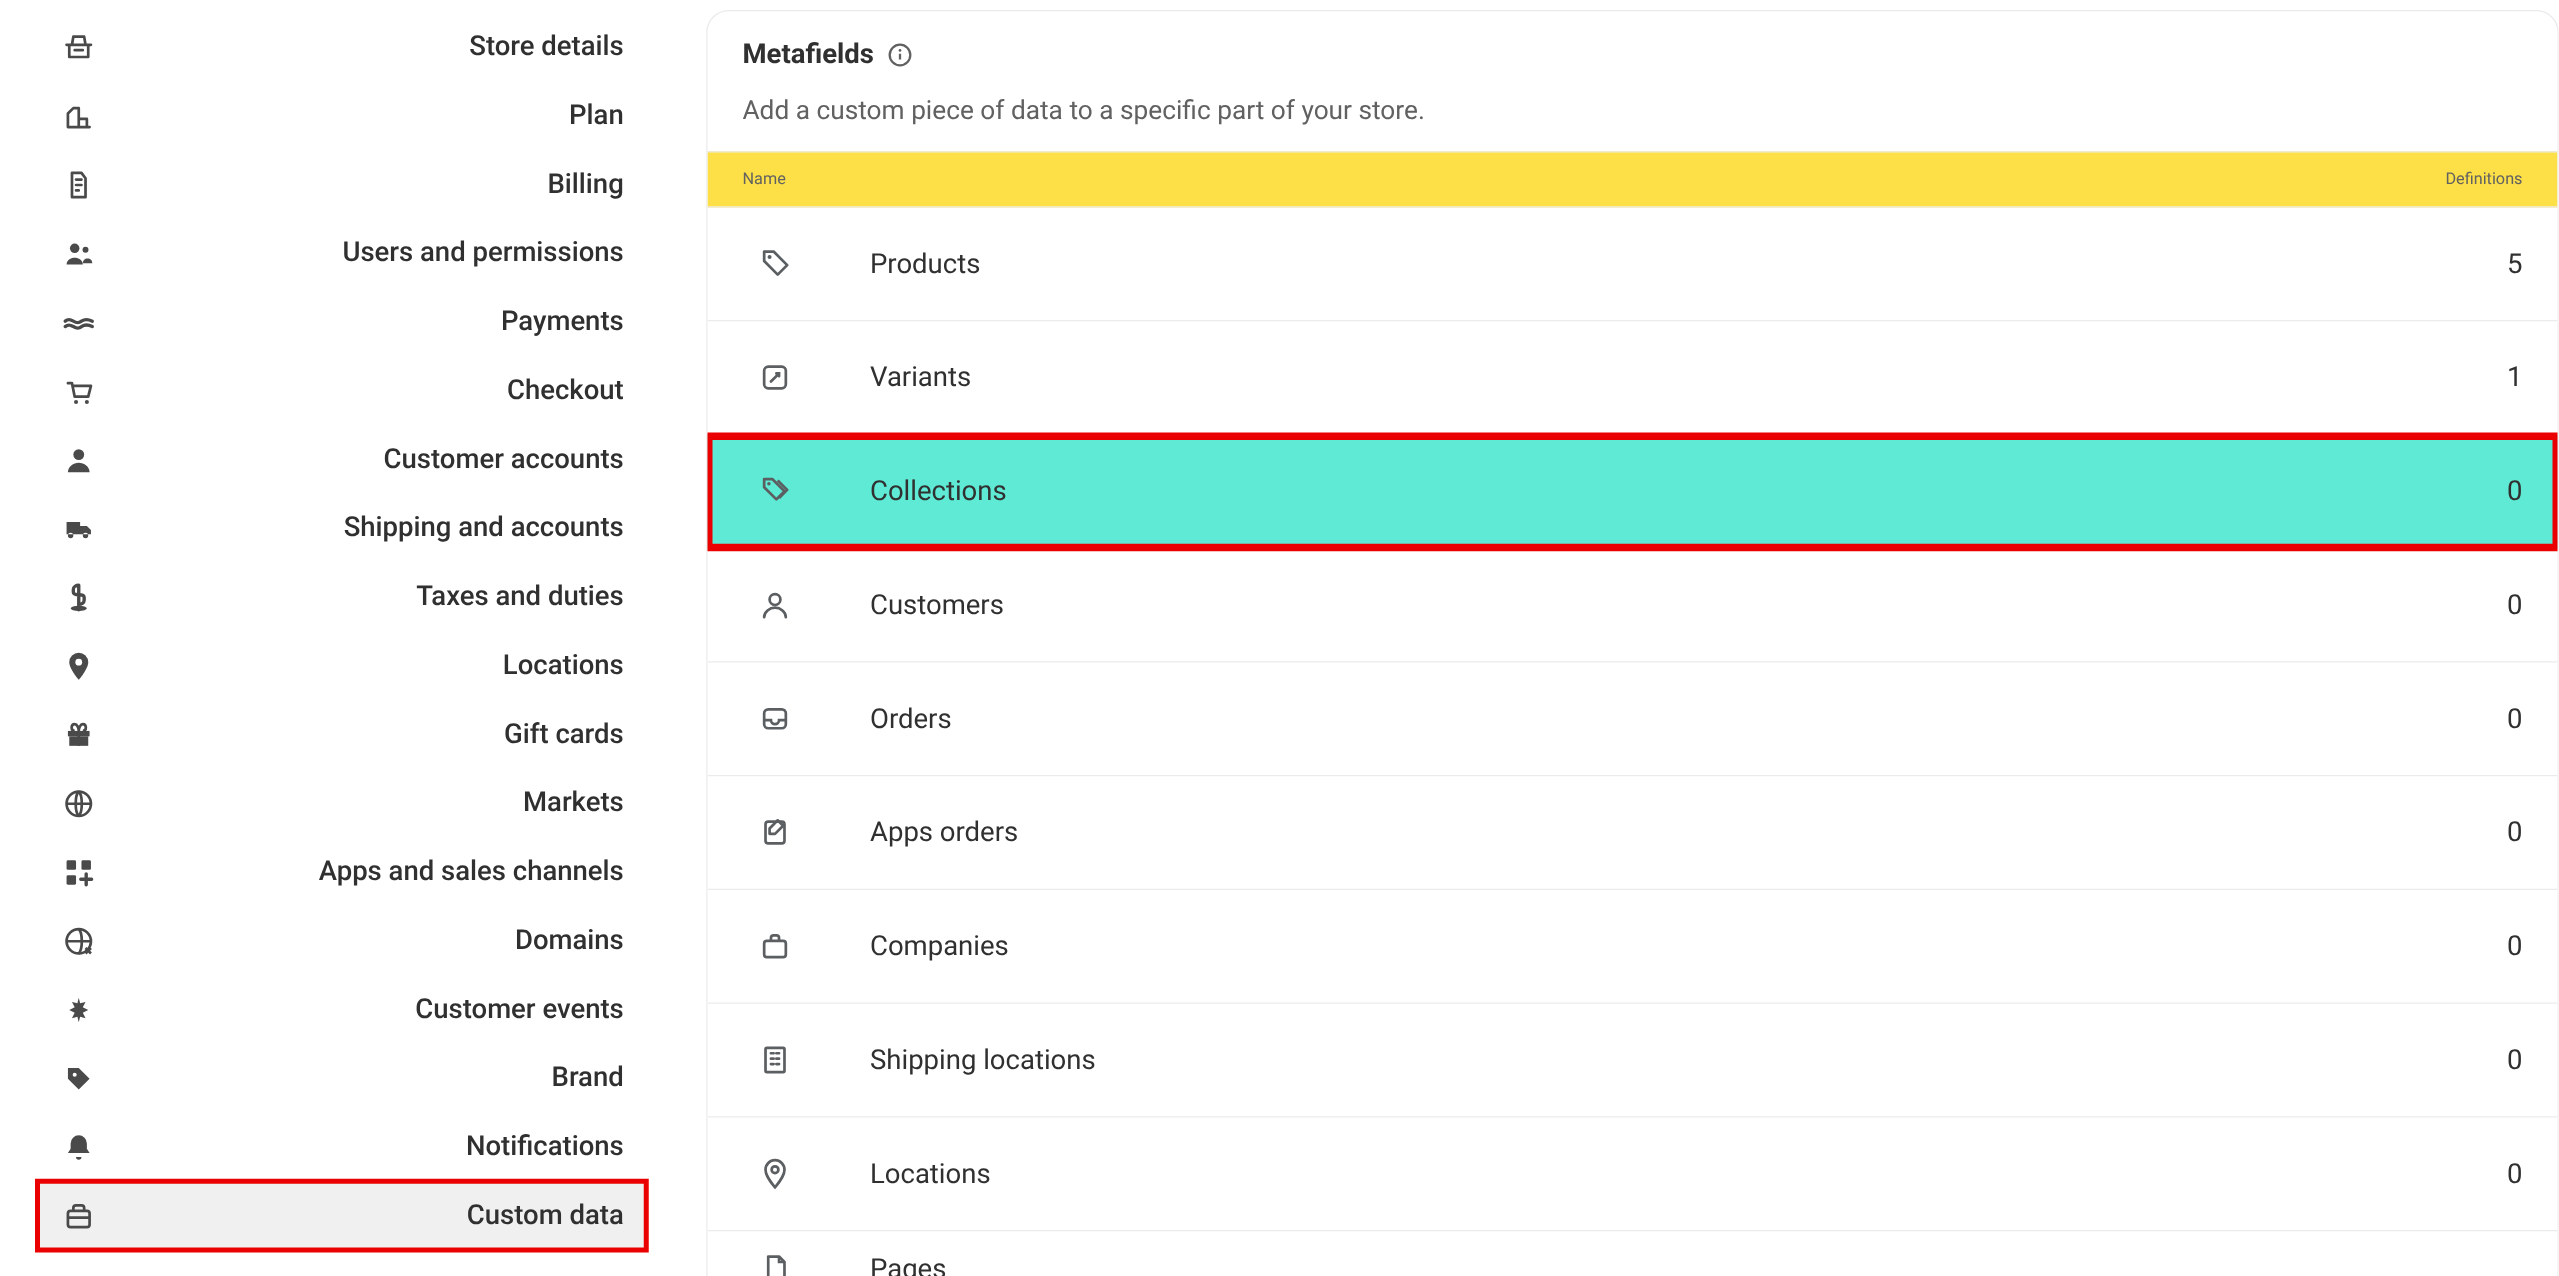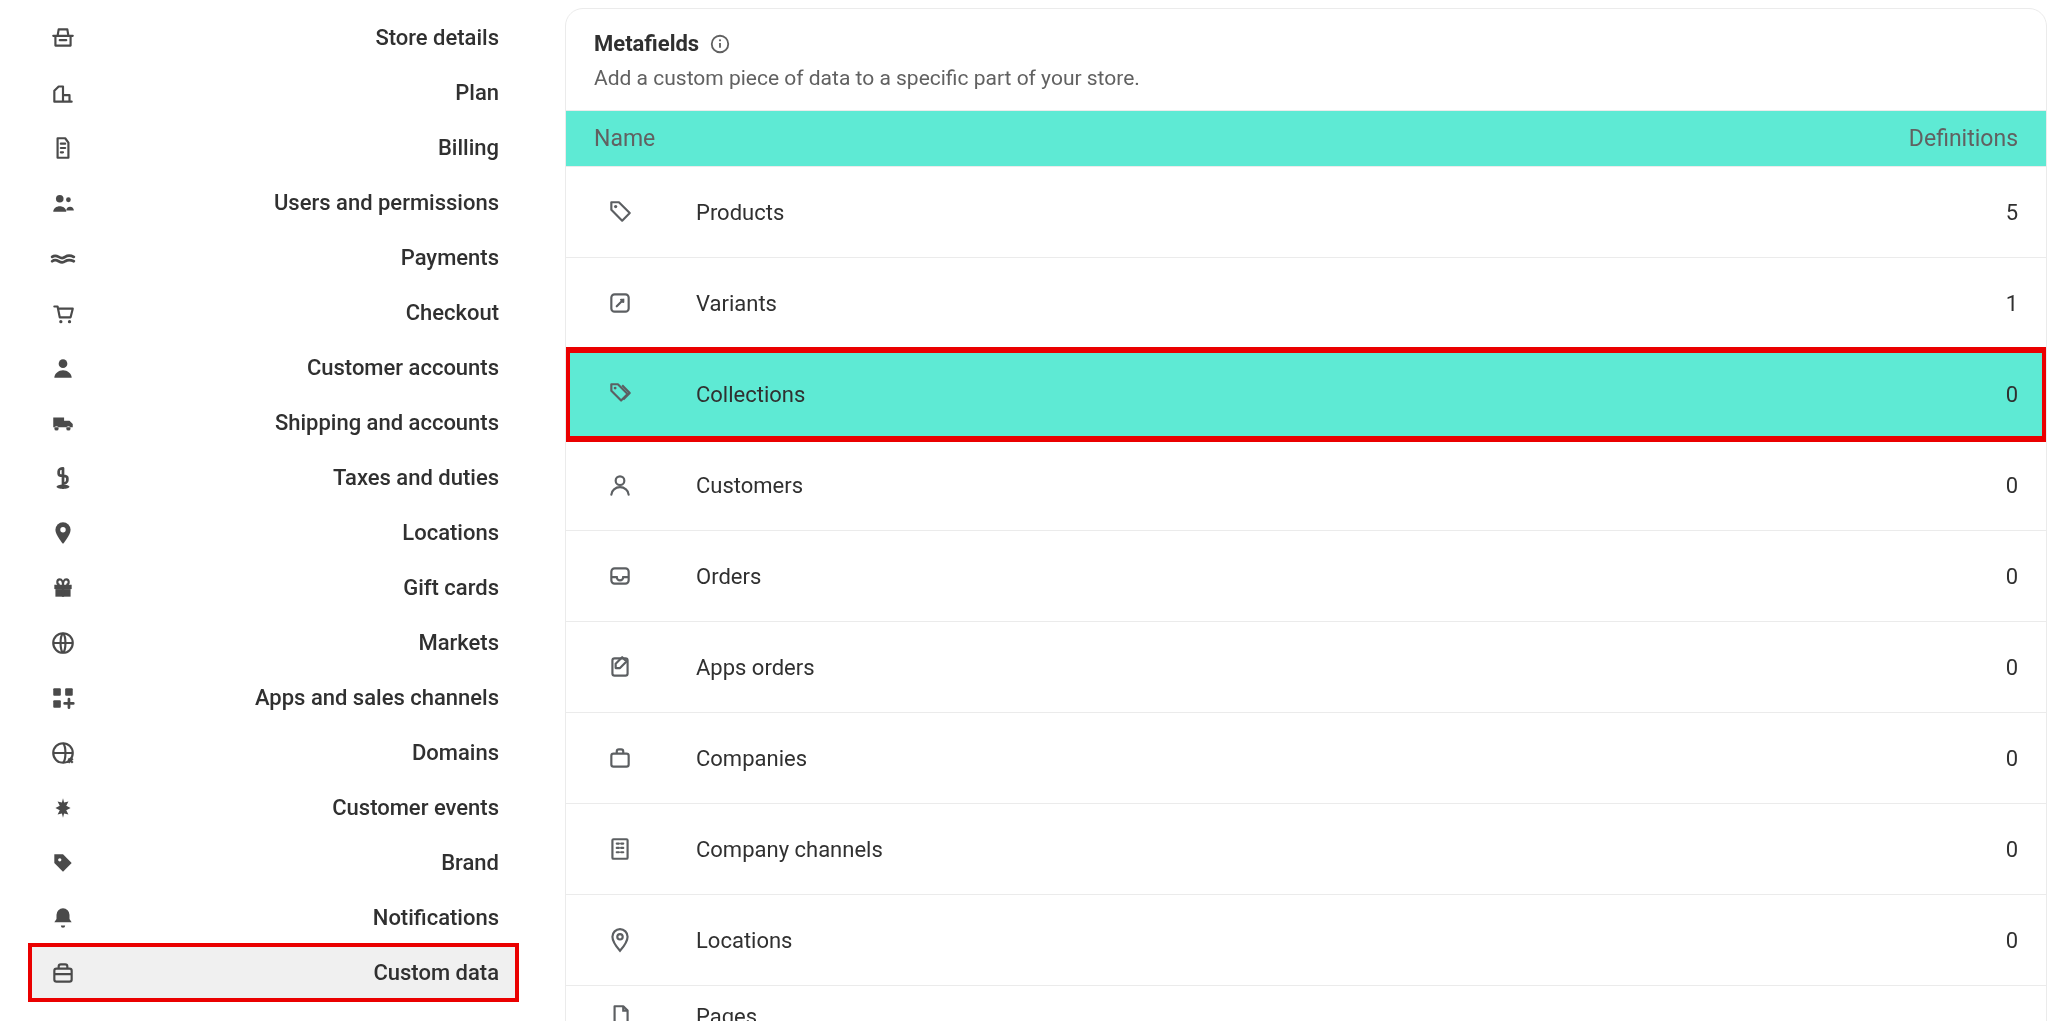--- a/index.html
+++ b/index.html
@@ -93,7 +93,7 @@
   }
   .info-icon svg { width: 22px; height: 22px; }
   .card-subtitle {
-    margin-top: 10px;
+    margin-top: 21px;
     font-size: 21px;
     color: #616161;
   }

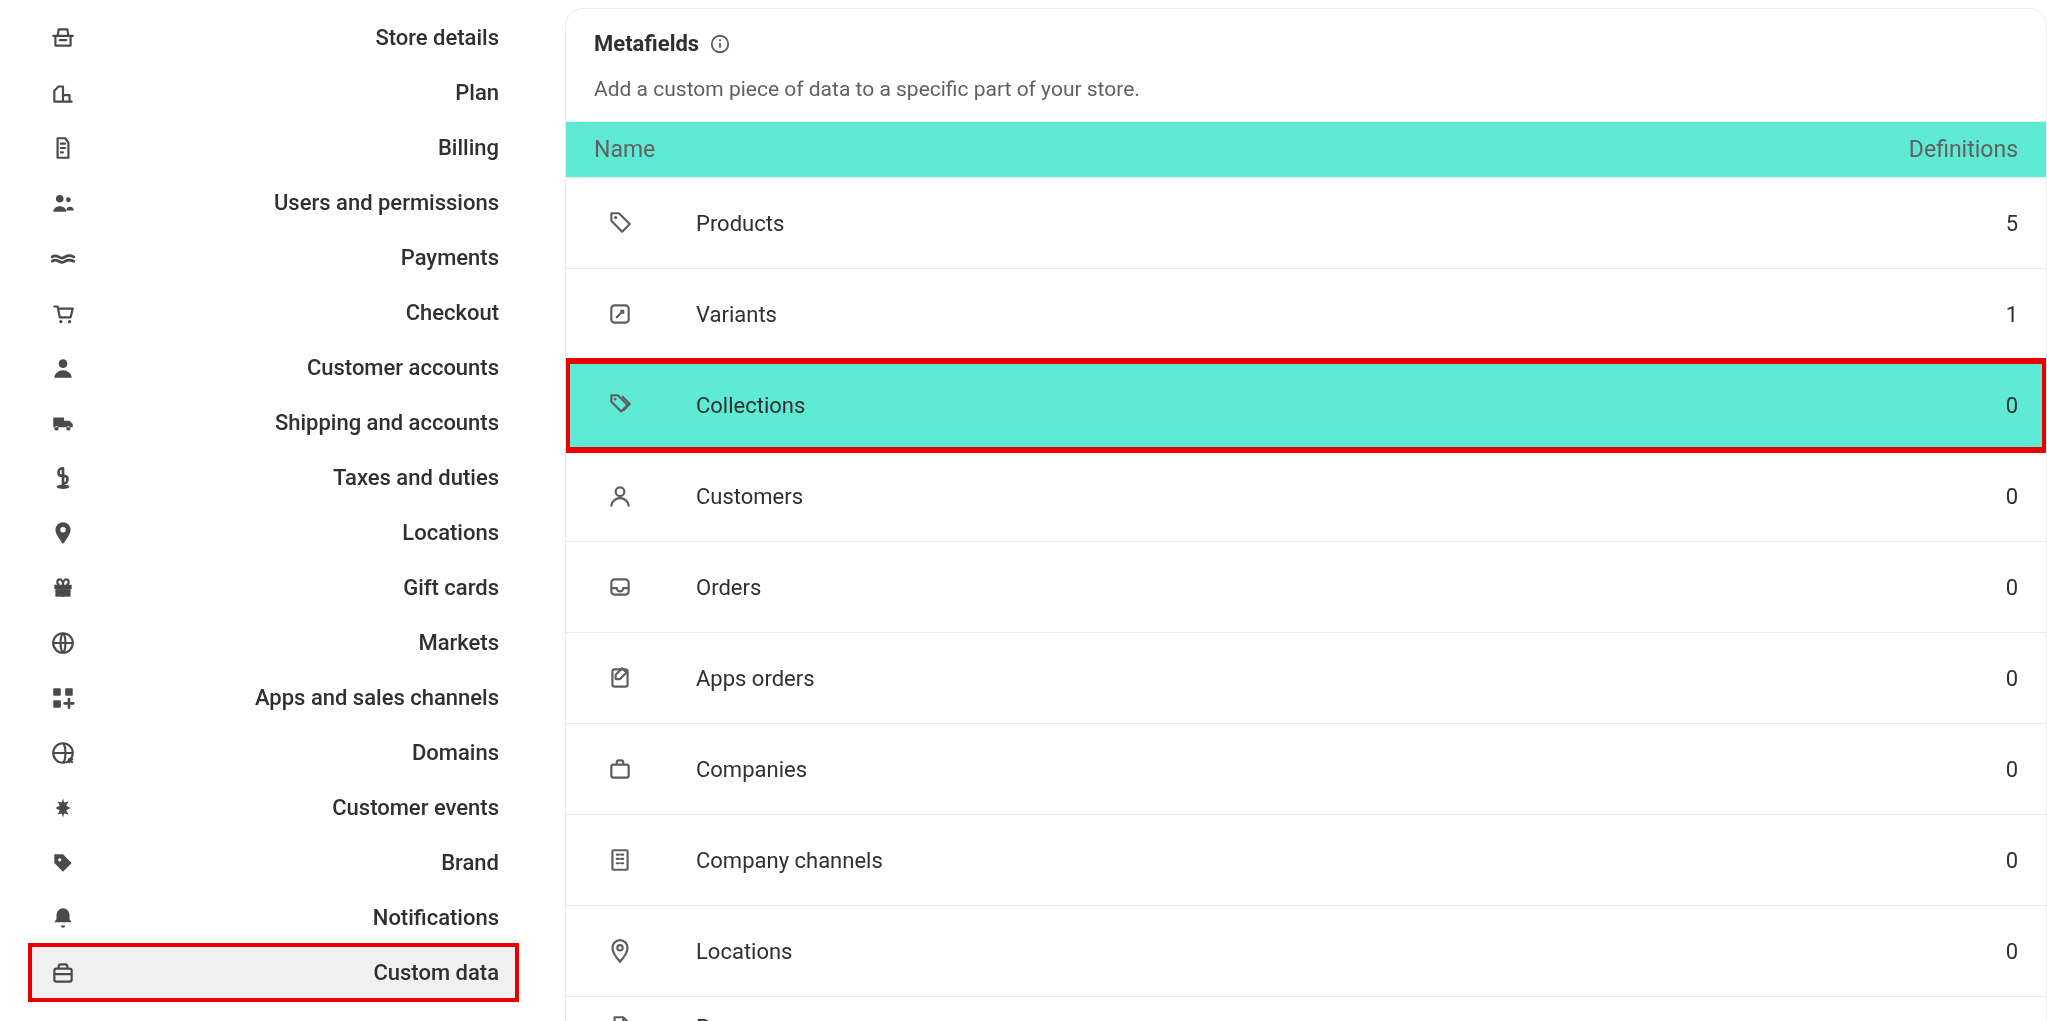--- a/index.html
+++ b/index.html
@@ -100,11 +100,11 @@
   .table-head {
     display: flex;
     align-items: flex-end;
-    background: #5eead4;
+    background: #fde047;
     border-top: 1px solid #ebebeb;
     border-bottom: 1px solid #ebebeb;
     padding: 14px 28px;
-    font-size: 23px;
+    font-size: 13px;
     color: #616161;
   }
   .th-name { flex: 1; }

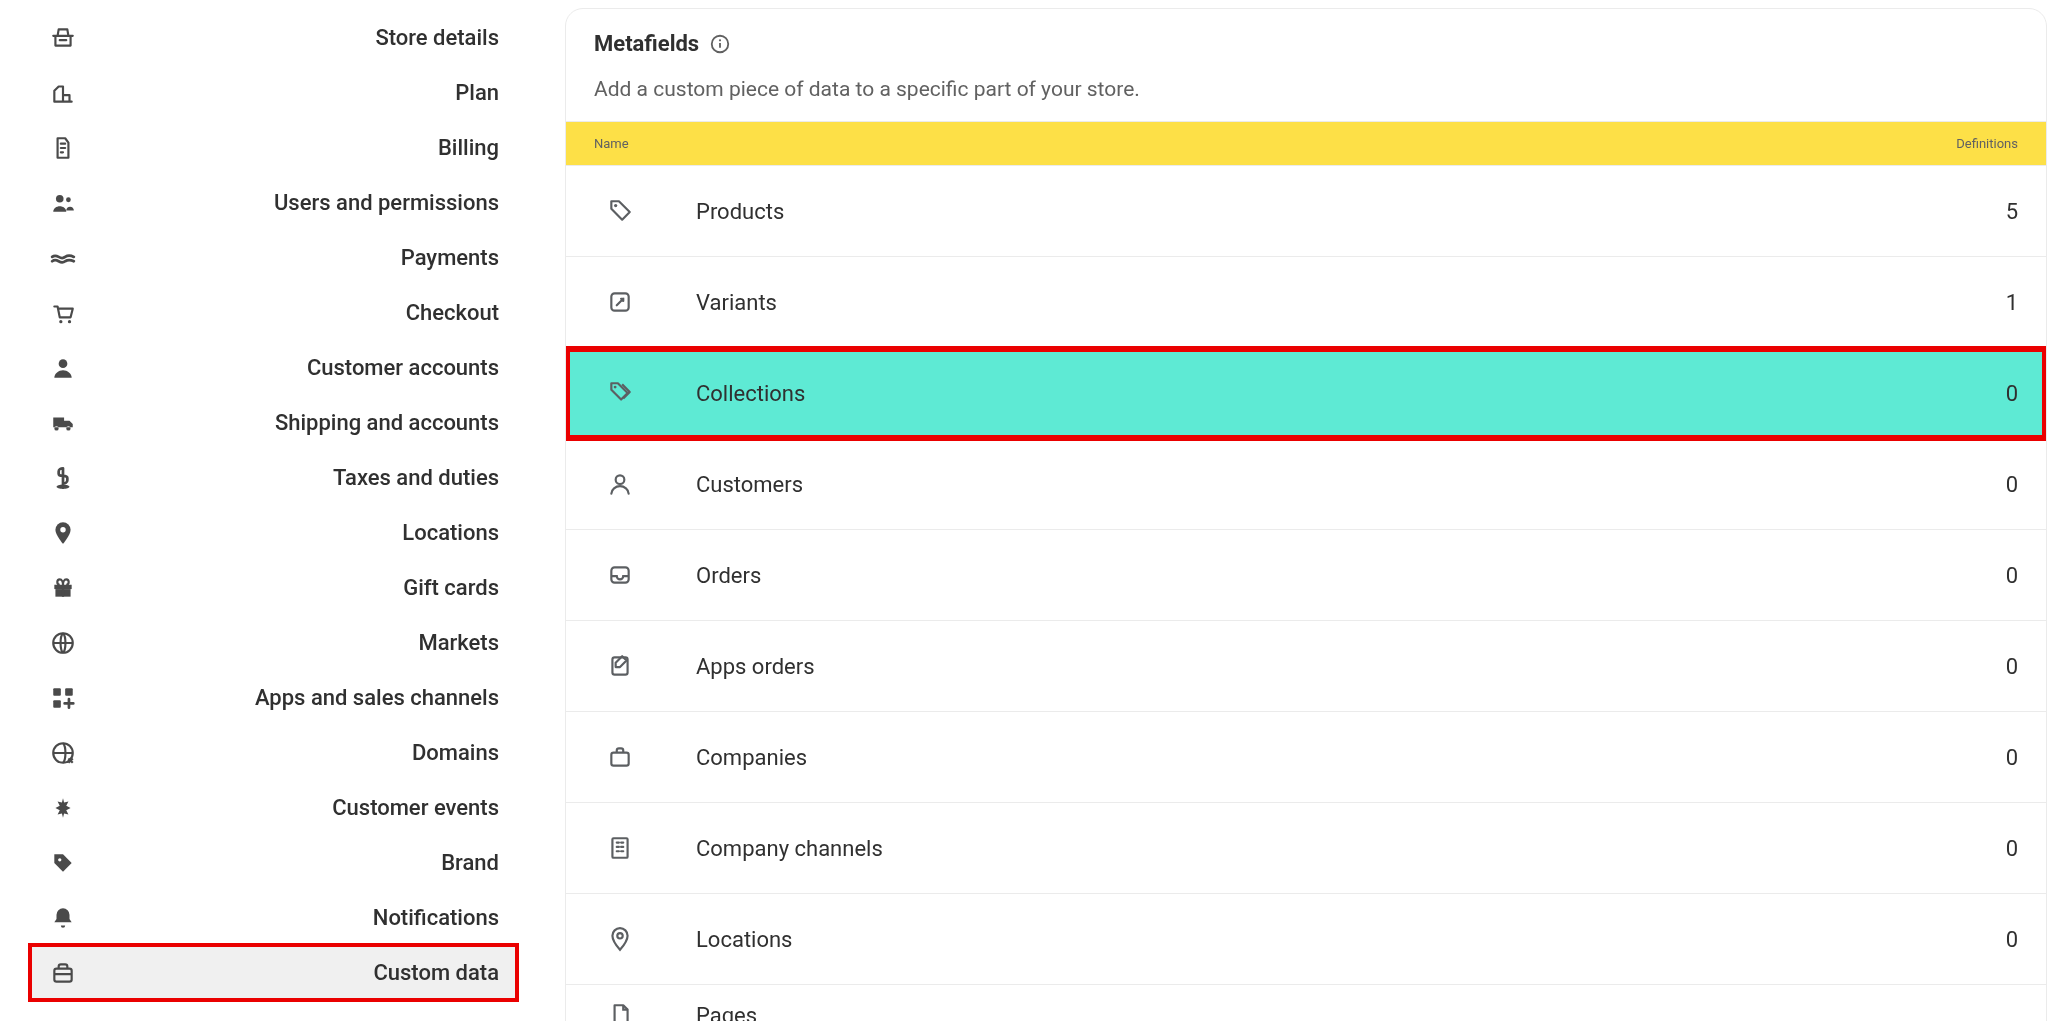--- a/index.html
+++ b/index.html
@@ -387,7 +387,7 @@
                 <use href="#i-building"></use>
               </svg>
             </span>
-            <span class="row-name">Company channels</span>
+            <span class="row-name">Shipping locations</span>
             <span class="row-count">0</span>
           </div>
           <div class="row">

